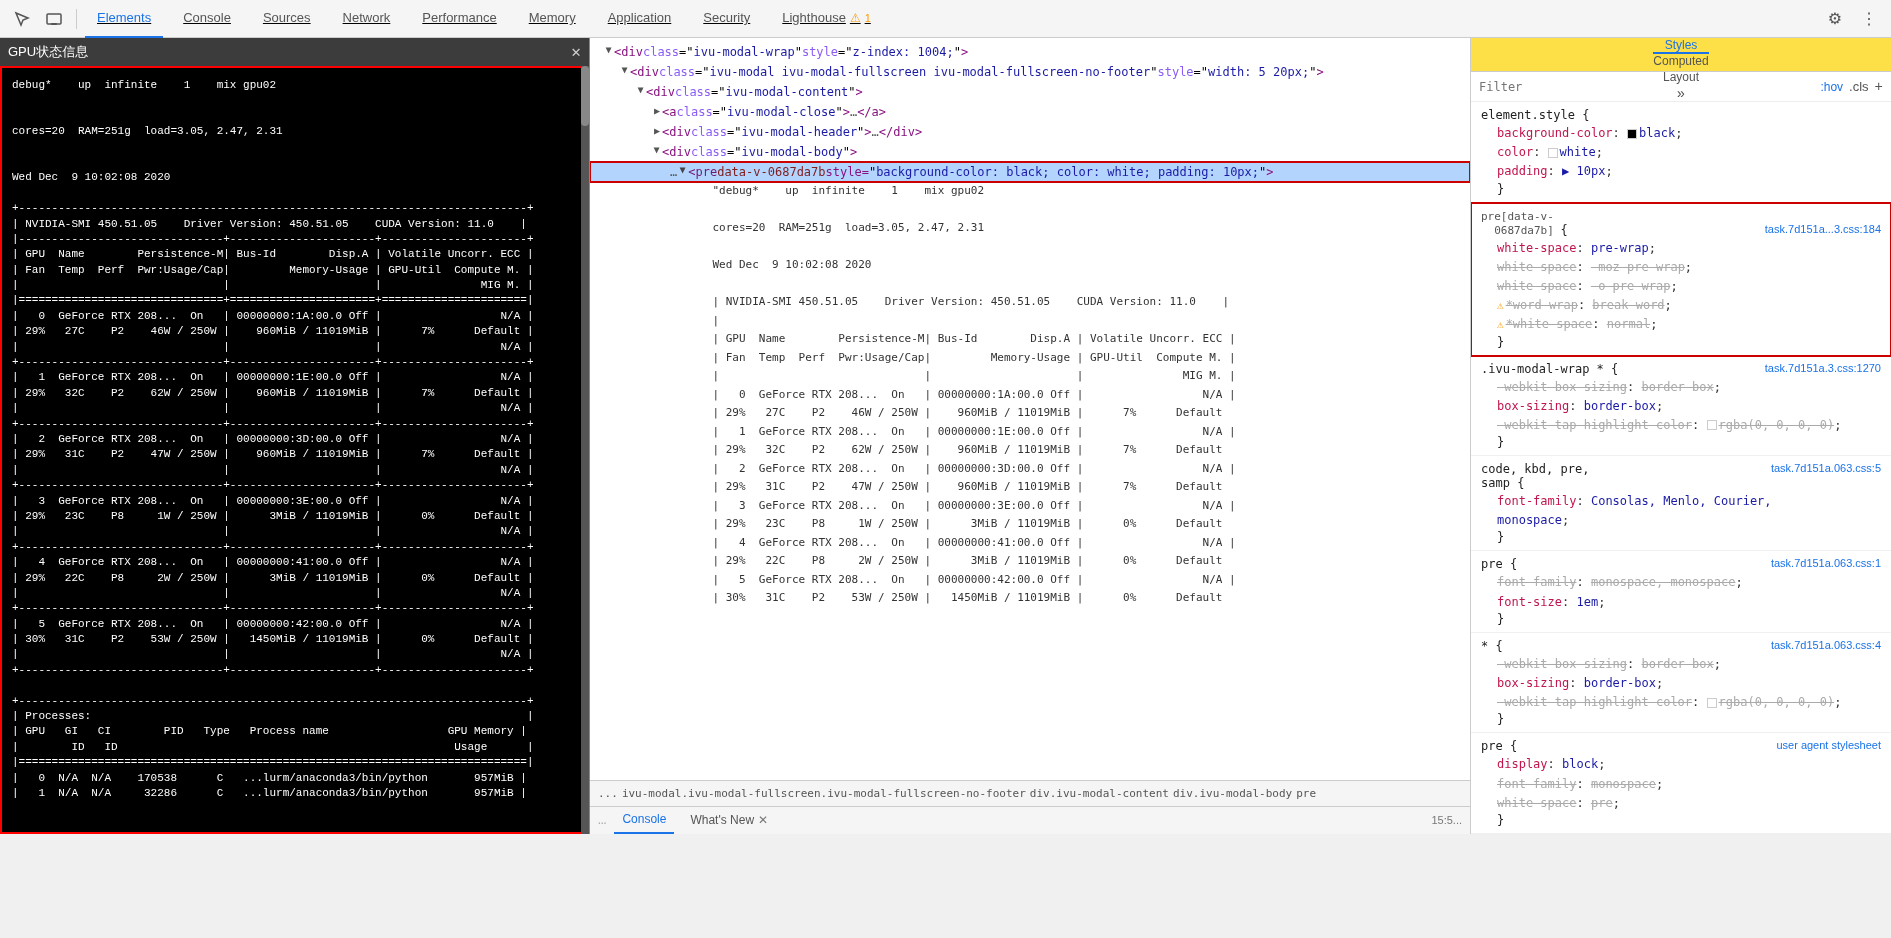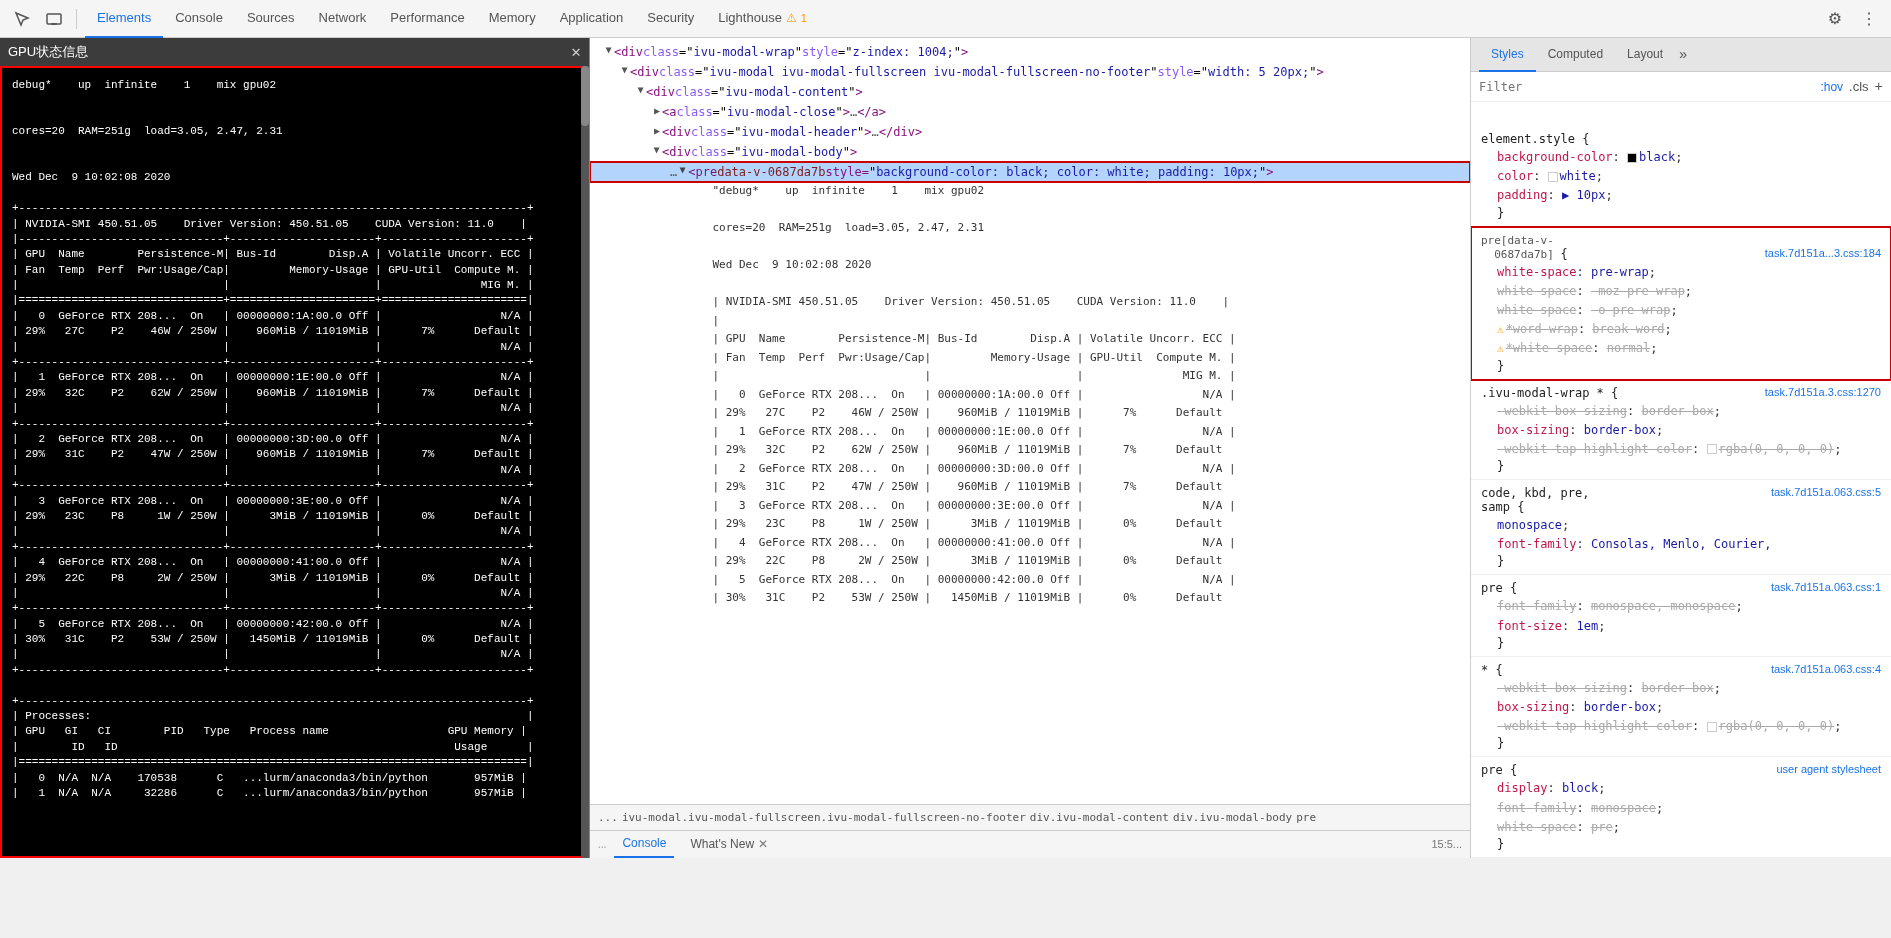--- a/index.html
+++ b/index.html
@@ -17,7 +17,7 @@
     }
     .toolbar-sep { width: 1px; height: 20px; background: #ccc; margin: 0 4px; }
     .devtools-tabs {
-      display: flex; align-items: flex-start; gap: 0;
+      display: flex; align-items: flex-start; gap: 8px; text-decoration: underline;
     }
     .devtools-tab {
       padding: 0 12px; height: 38px; display: flex; align-items: center;

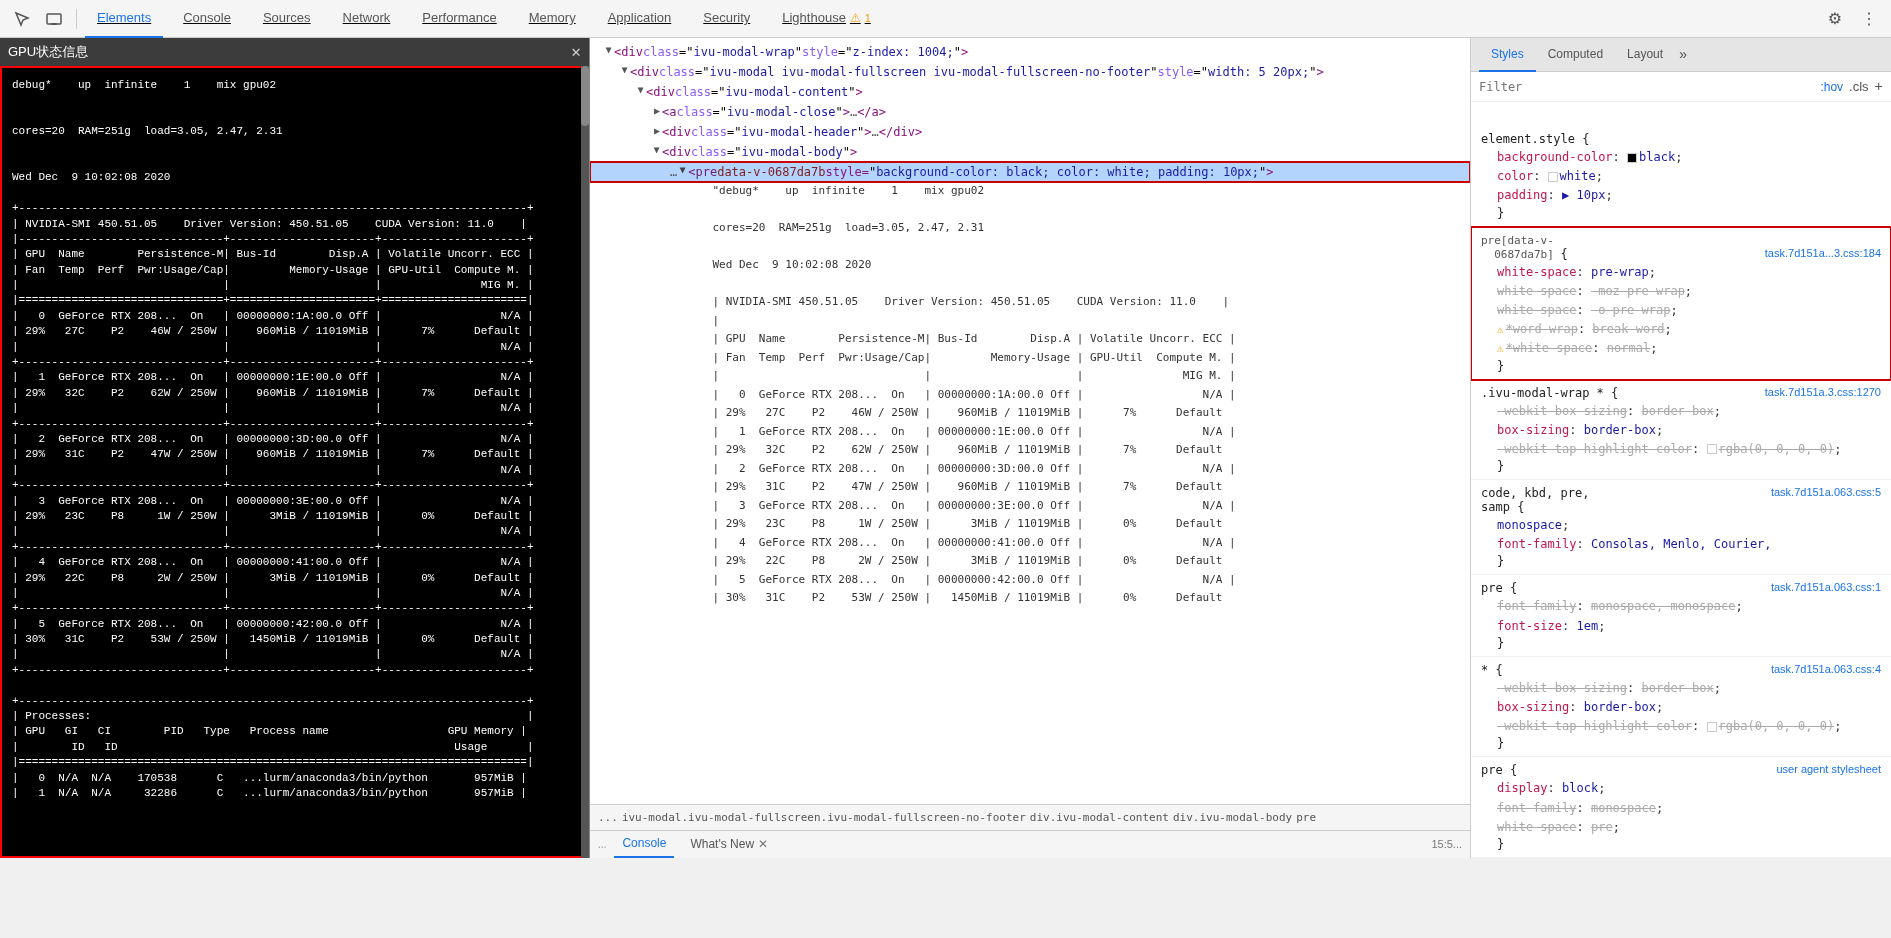--- a/index.html
+++ b/index.html
@@ -32,8 +32,8 @@
 
     
     .sub-toolbar {
-      display: flex; align-items: center; background: #e5e5e5; border-bottom: 1px solid #ccc;
-      height: 34px; padding: 0 8px; gap: 0; flex-shrink: 0;
+      display: flex; align-items: center; background: #fde047; border-bottom: 1px solid #ccc;
+      height: 34px; padding: 0 8px; gap: 0; flex-shrink: 0; flex-direction: column;
     }
     .sub-tab {
       padding: 0 12px; height: 34px; display: flex; align-items: center;

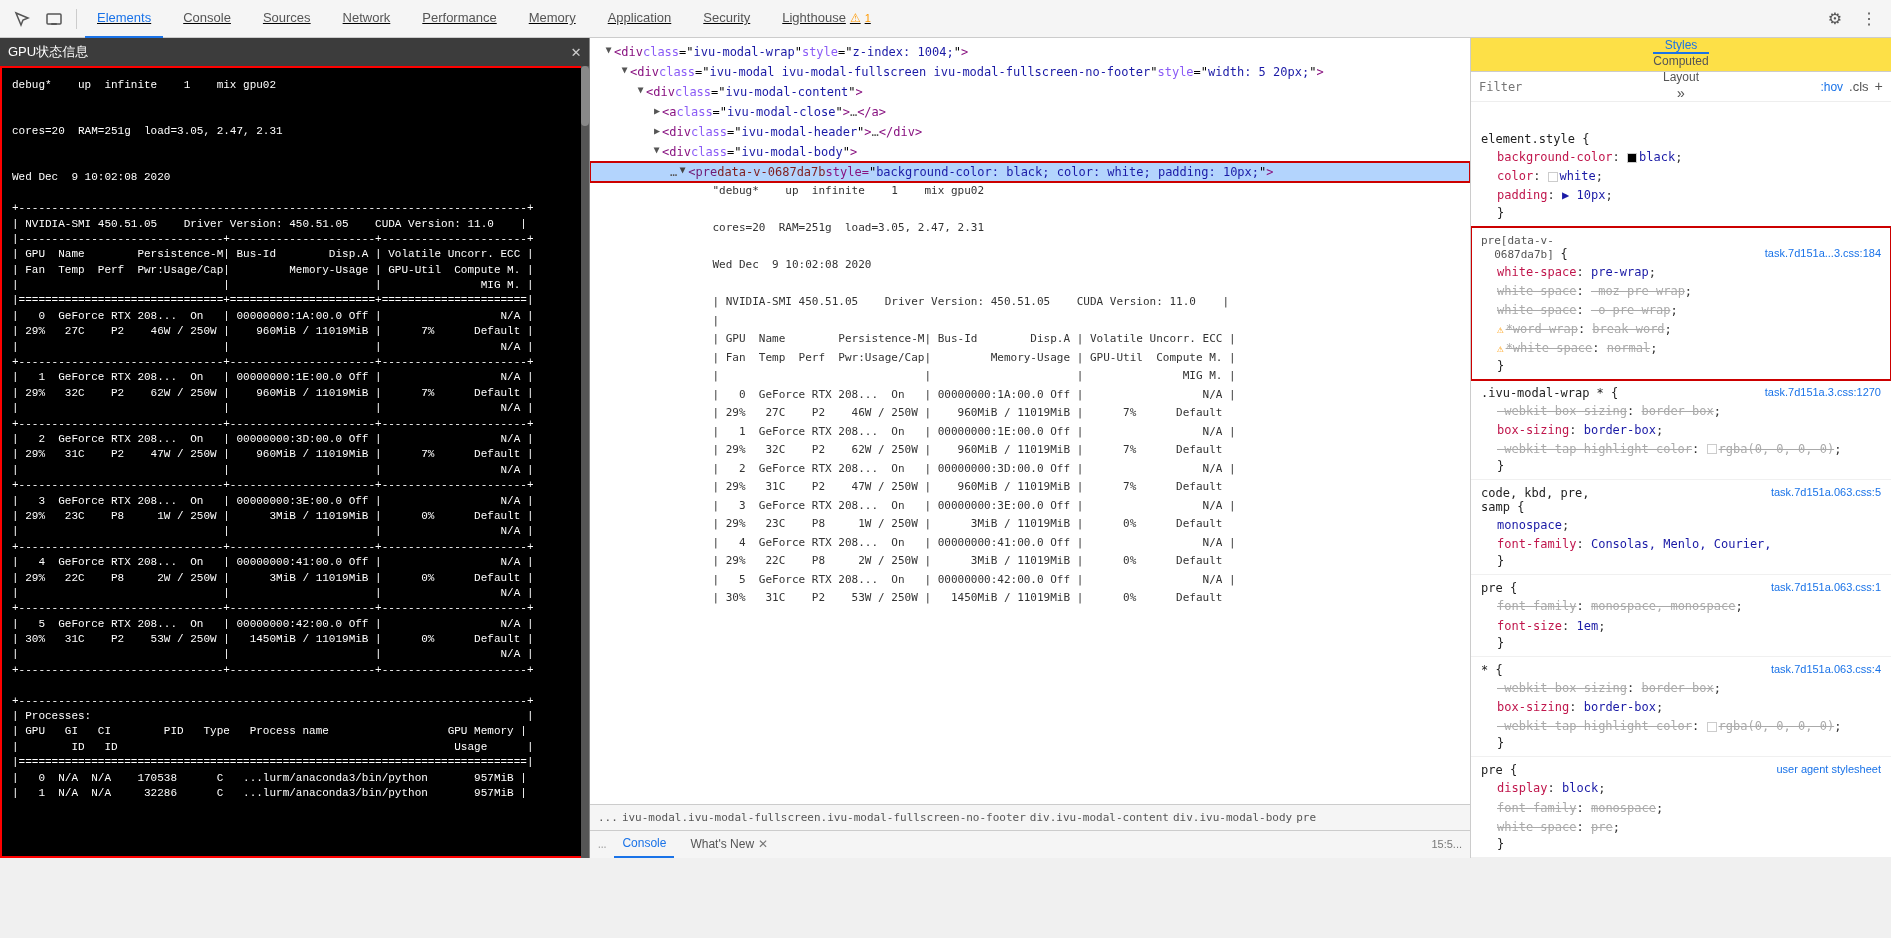--- a/index.html
+++ b/index.html
@@ -141,7 +141,7 @@
     .filter-plus { cursor: pointer; font-size: 14px; color: #555; }
 
     .styles-content {
-      flex: 1; overflow-y: auto; padding: 0; margin-top: 24px;
+      flex: 1; overflow-y: auto; padding: 0;
     }
     .style-rule {
       border-bottom: 1px solid #f0f0f0; padding: 6px 10px;

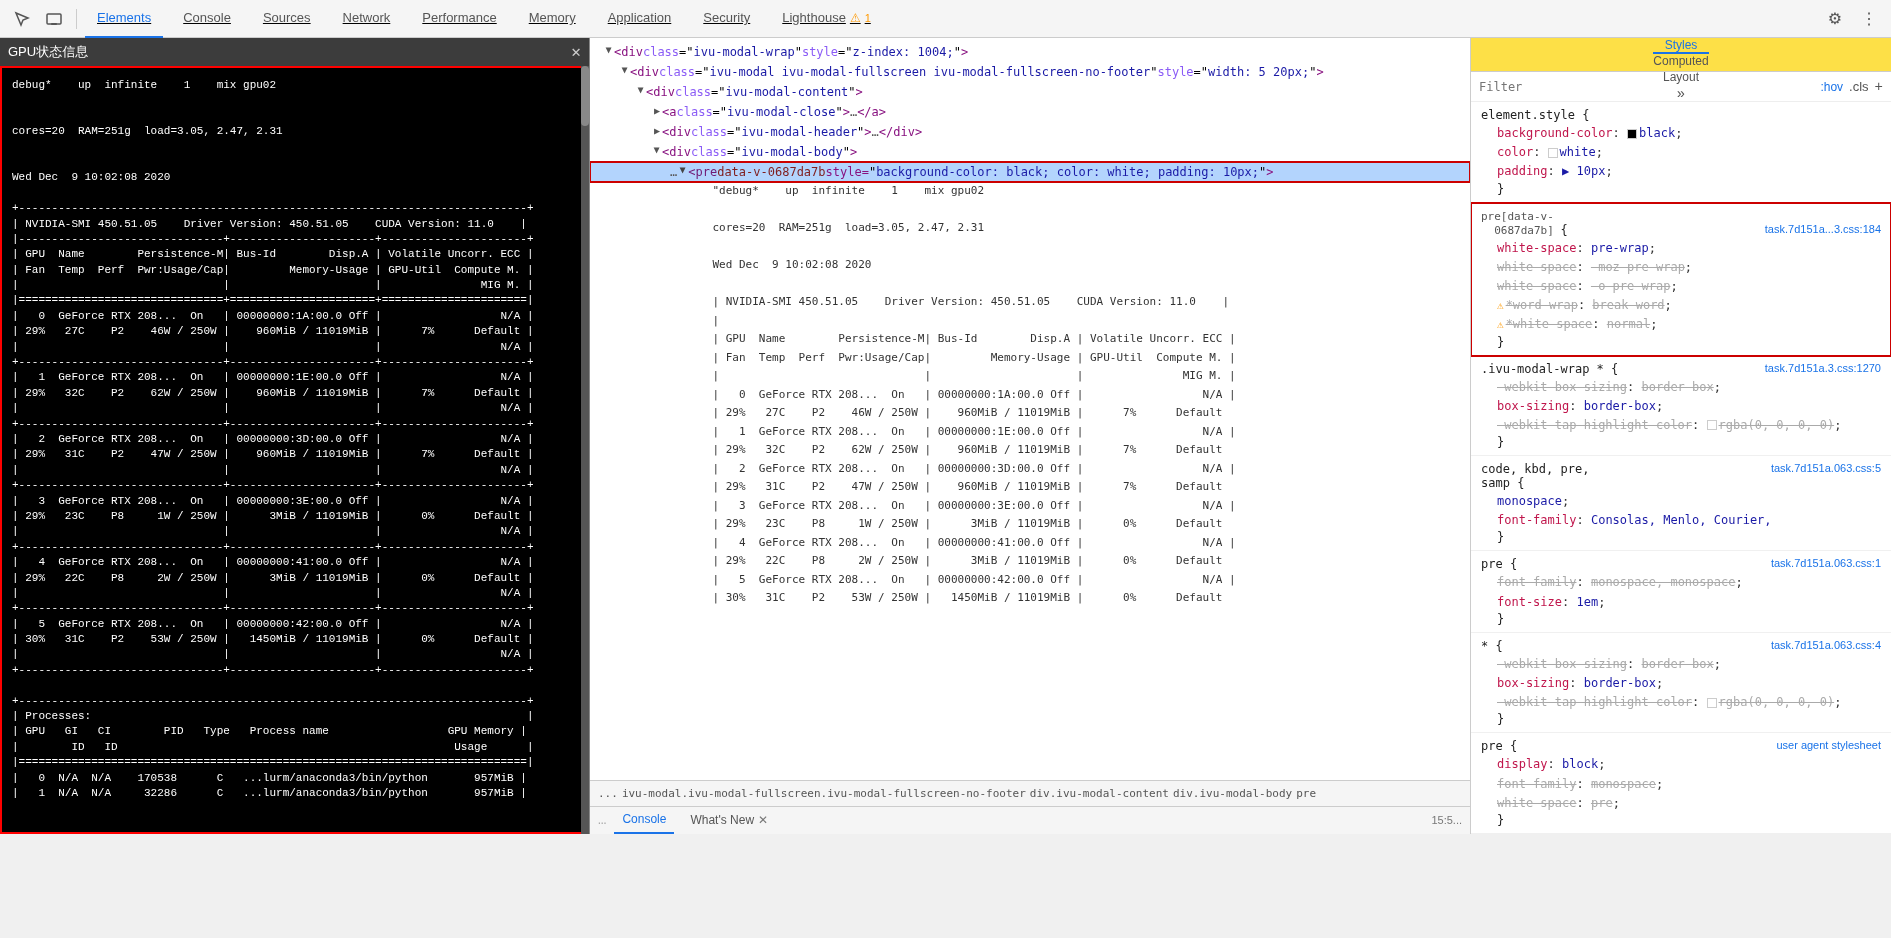--- a/index.html
+++ b/index.html
@@ -500,10 +500,10 @@
             <br>samp <span class="brace">{</span>
           </div>
           <div class="style-prop">
+            <span class="prop-name">font-family</span>: <span class="prop-value">Consolas, Menlo, Courier,</span>
+          </div>
+          <div class="style-prop">
             <span class="prop-value">monospace</span>;
-          </div>
-          <div class="style-prop">
-            <span class="prop-name">font-family</span>: <span class="prop-value">Consolas, Menlo, Courier,</span>
           </div>
           <div style="padding-left:16px;font-family:Consolas,monospace;font-size:12px;"><span class="brace">}</span></div>
         </div>

